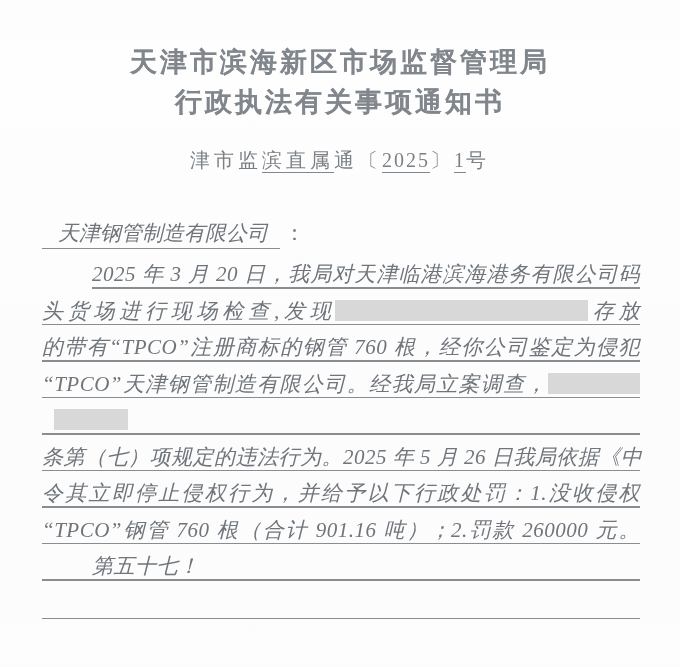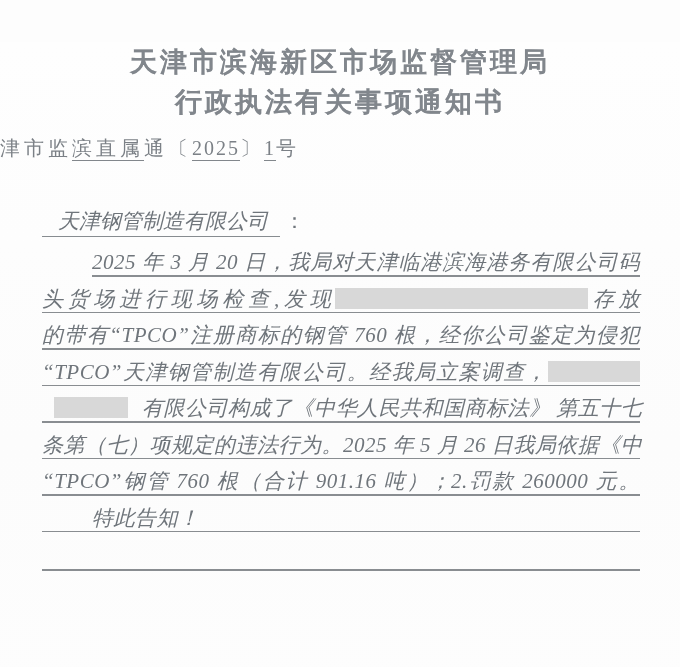--- a/index.html
+++ b/index.html
@@ -27,8 +27,8 @@
     text-shadow:0 0 0.5px rgba(130,135,140,.6);
   }
   .doc-number{
-    margin-top:13px;
-    text-align:left;
+    margin-top:25px;
+    text-align:center;
     font-size:20px;
     line-height:26px;
     letter-spacing:4px;

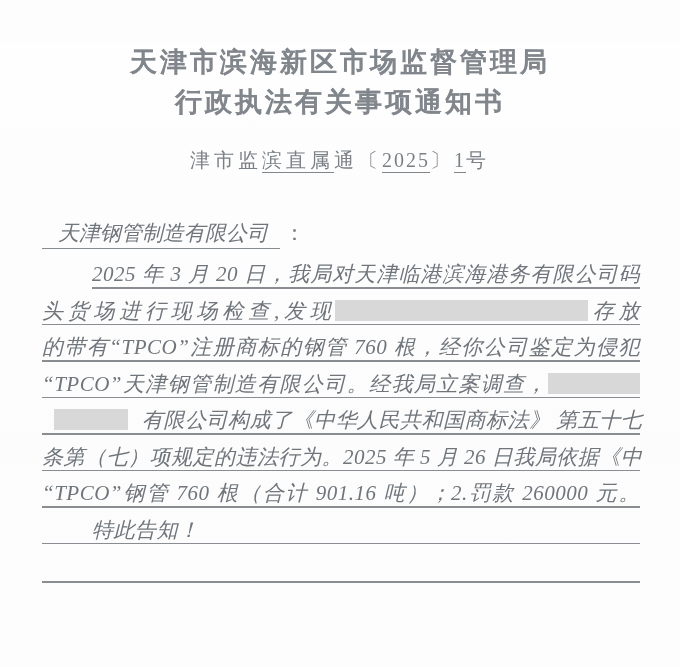--- a/index.html
+++ b/index.html
@@ -121,7 +121,7 @@
 
     <div class="bline"><span>“TPCO”天津钢管制造有限公司。经我局立案调查，</span><span class="redaction r2"></span></div>
 
-    <div class="bline"><span class="redaction r3"></span><span>有限公司构成了《中华人民共和国商标法》 第五十七</span></div>
+    <div class="bline"><span class="redaction r3"></span></div>
 
     <div class="bline">条第（七）项规定的违法行为。2025 年 5 月 26 日我局依据《中</div>
     <div class="bline">“TPCO”钢管 760 根（合计 901.16 吨）；2.罚款 260000 元。</div>

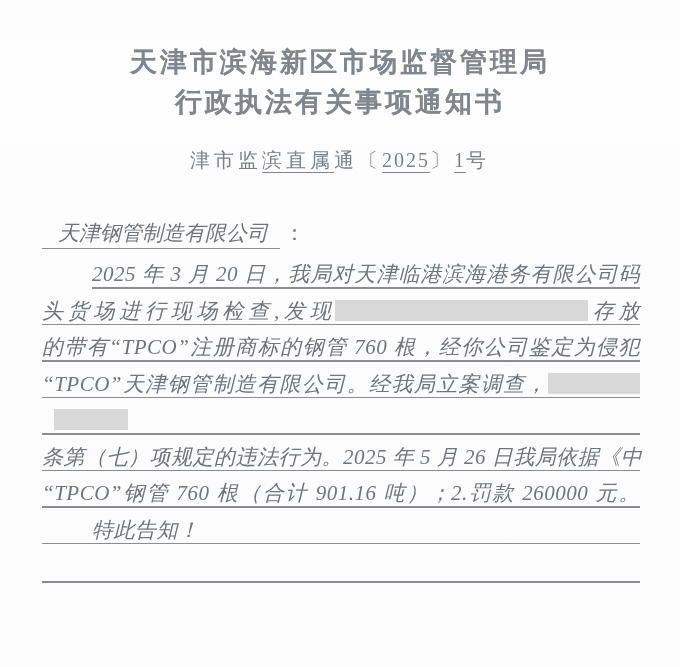--- a/index.html
+++ b/index.html
@@ -124,6 +124,7 @@
     <div class="bline"><span class="redaction r3"></span></div>
 
     <div class="bline">条第（七）项规定的违法行为。2025 年 5 月 26 日我局依据《中</div>
+    <div class="bline">令其立即停止侵权行为，并给予以下行政处罚：1.没收侵权</div>
     <div class="bline">“TPCO”钢管 760 根（合计 901.16 吨）；2.罚款 260000 元。</div>
 
     <div class="bline left">特此告知！</div>

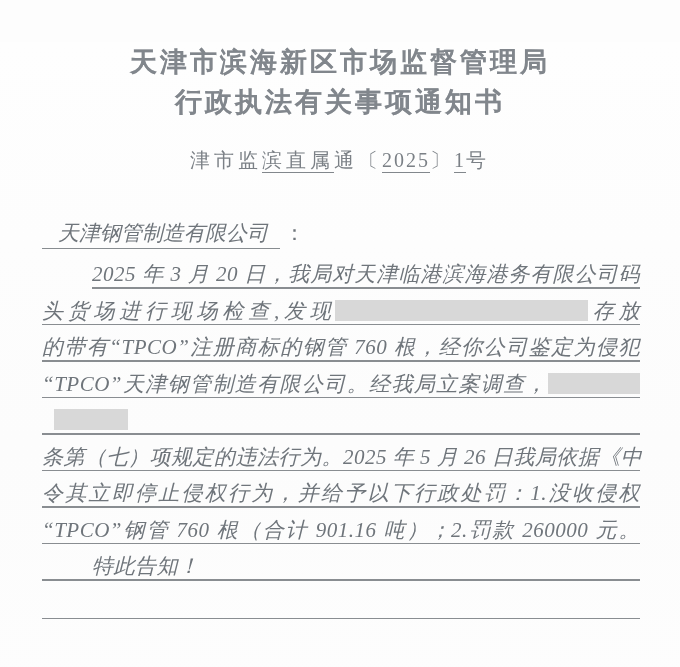--- a/index.html
+++ b/index.html
@@ -127,7 +127,7 @@
     <div class="bline">令其立即停止侵权行为，并给予以下行政处罚：1.没收侵权</div>
     <div class="bline">“TPCO”钢管 760 根（合计 901.16 吨）；2.罚款 260000 元。</div>
 
-    <div class="bline left">特此告知！</div>
+    <div class="bline left">第五十七！</div>
 
     <div class="bline empty-line"></div>
 

